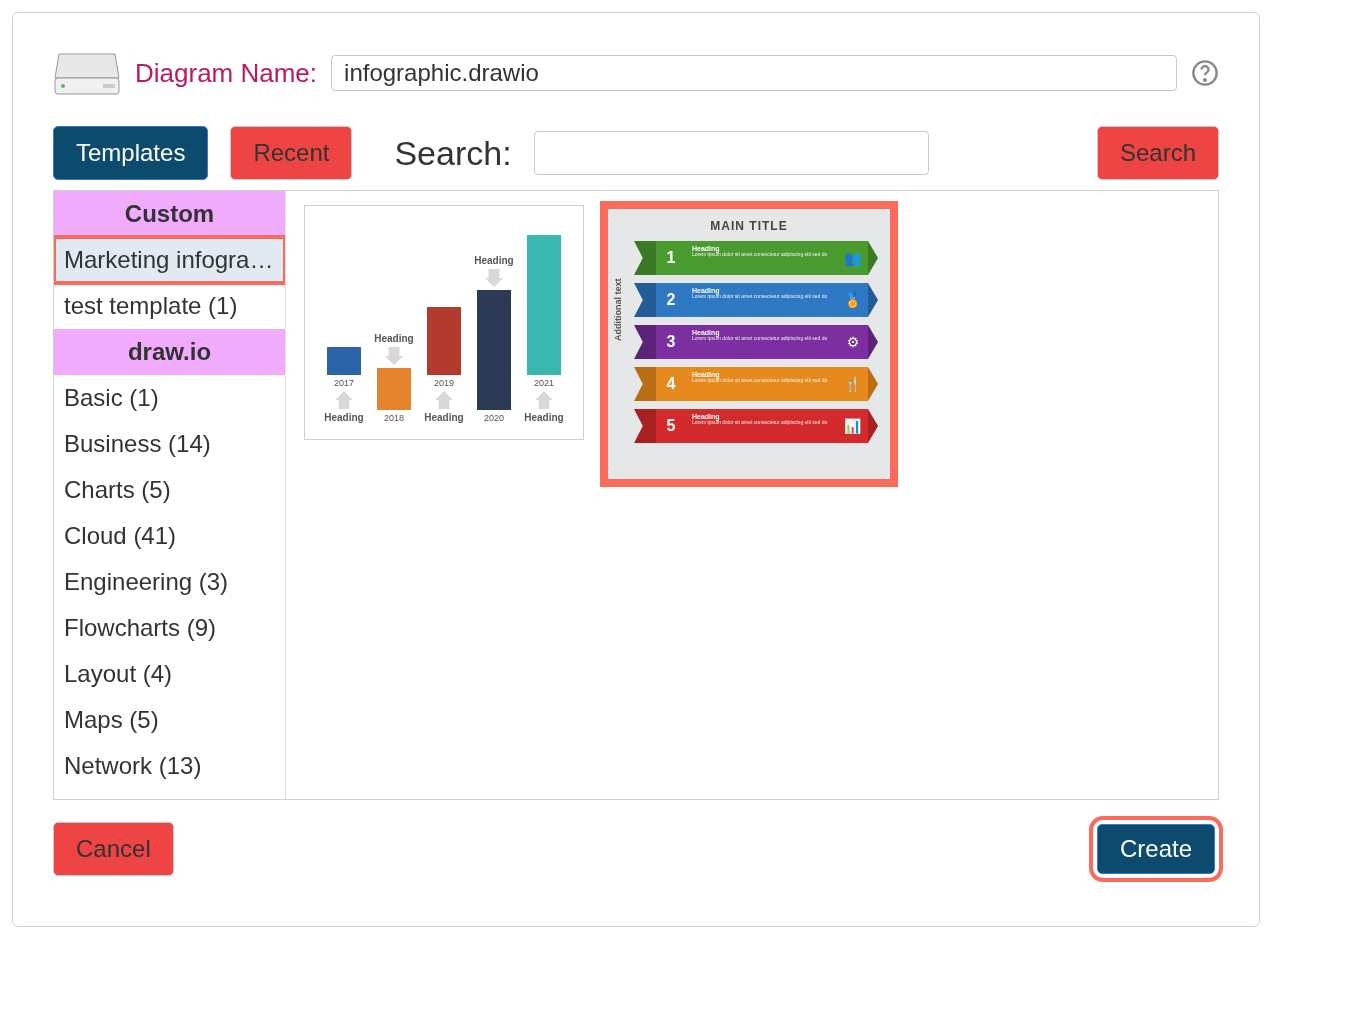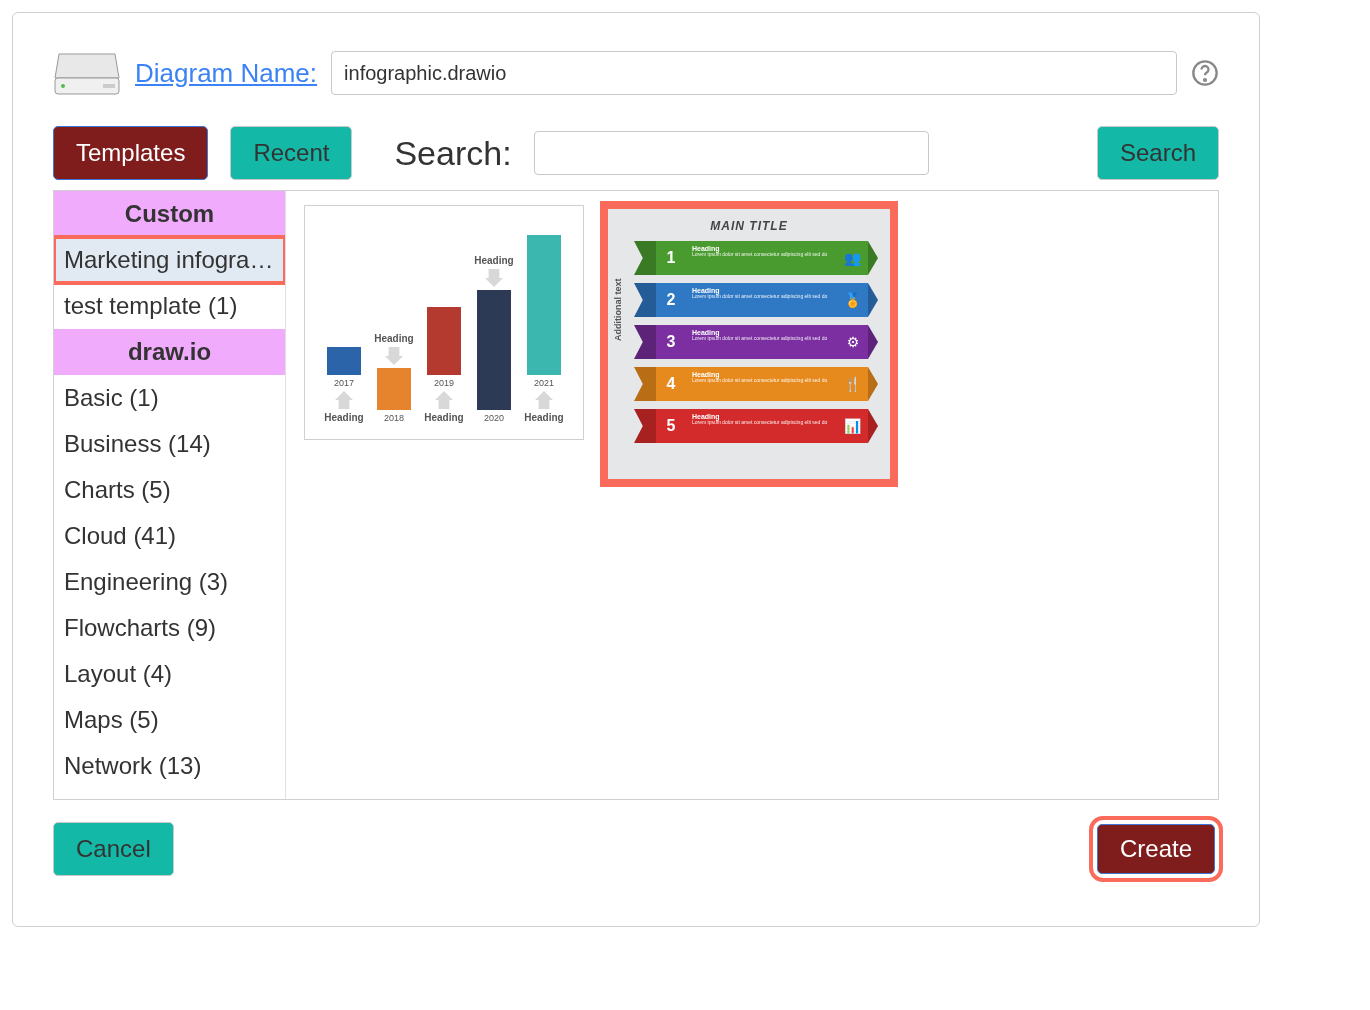--- a/index.html
+++ b/index.html
@@ -34,8 +34,7 @@
 }
 .name-label {
   font-size: 26px;
-  color: #3b82f6;
-  text-decoration: underline;
+  color: #be185d;
 }
 .name-input {
   flex: 1;

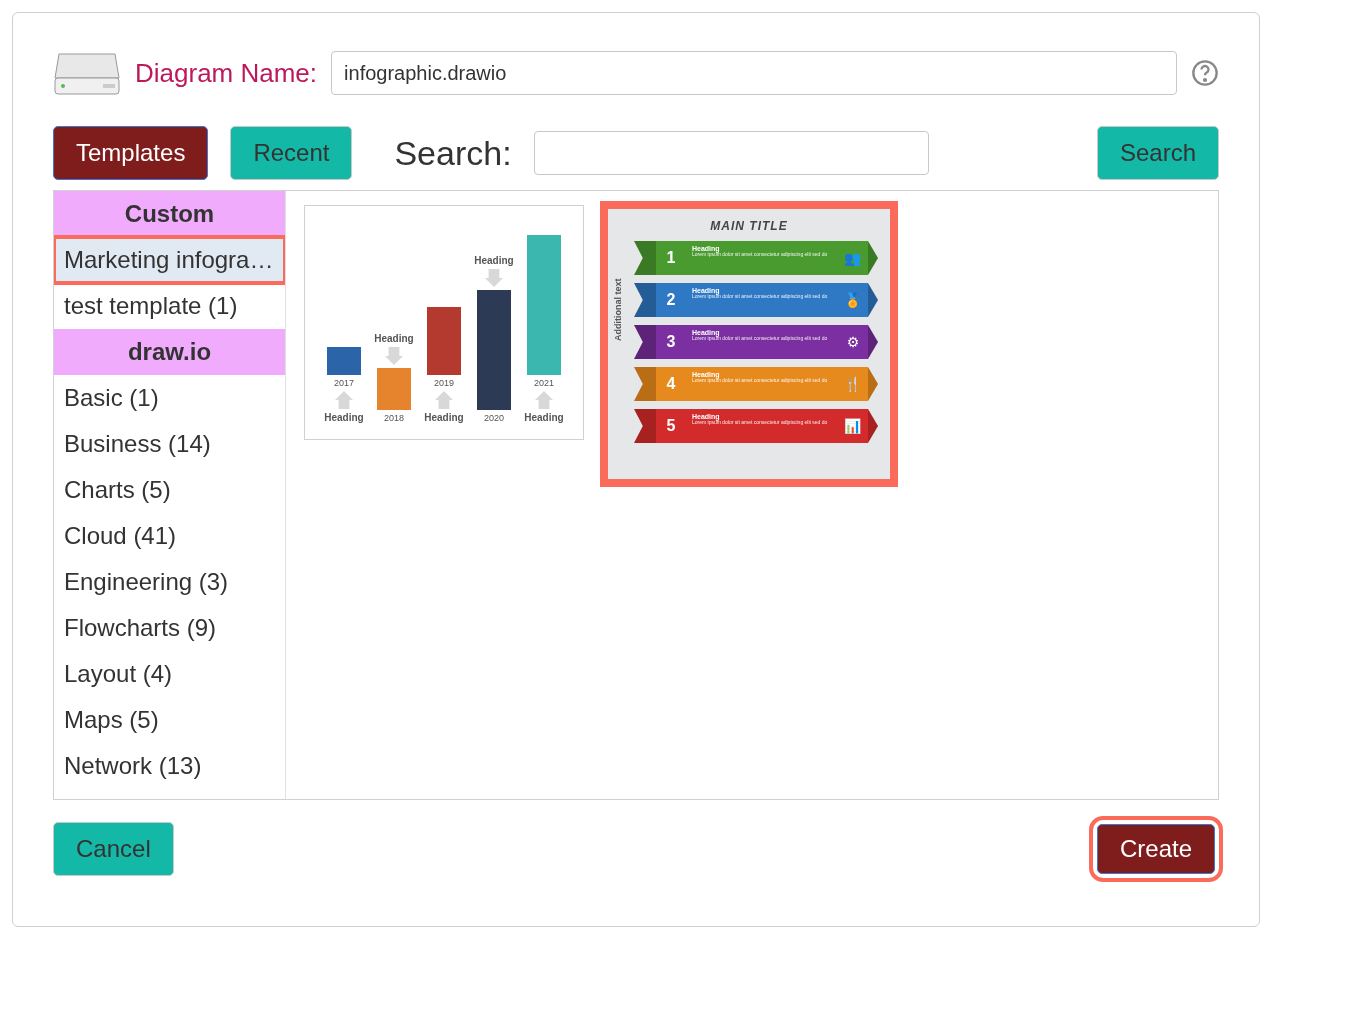--- a/index.html
+++ b/index.html
@@ -38,10 +38,10 @@
 }
 .name-input {
   flex: 1;
-  height: 44px;
+  height: 36px;
   border: 1px solid #c8c8c8;
   border-radius: 4px;
-  font-size: 20px;
+  font-size: 24px;
   padding: 0 12px;
   color: #333;
 }

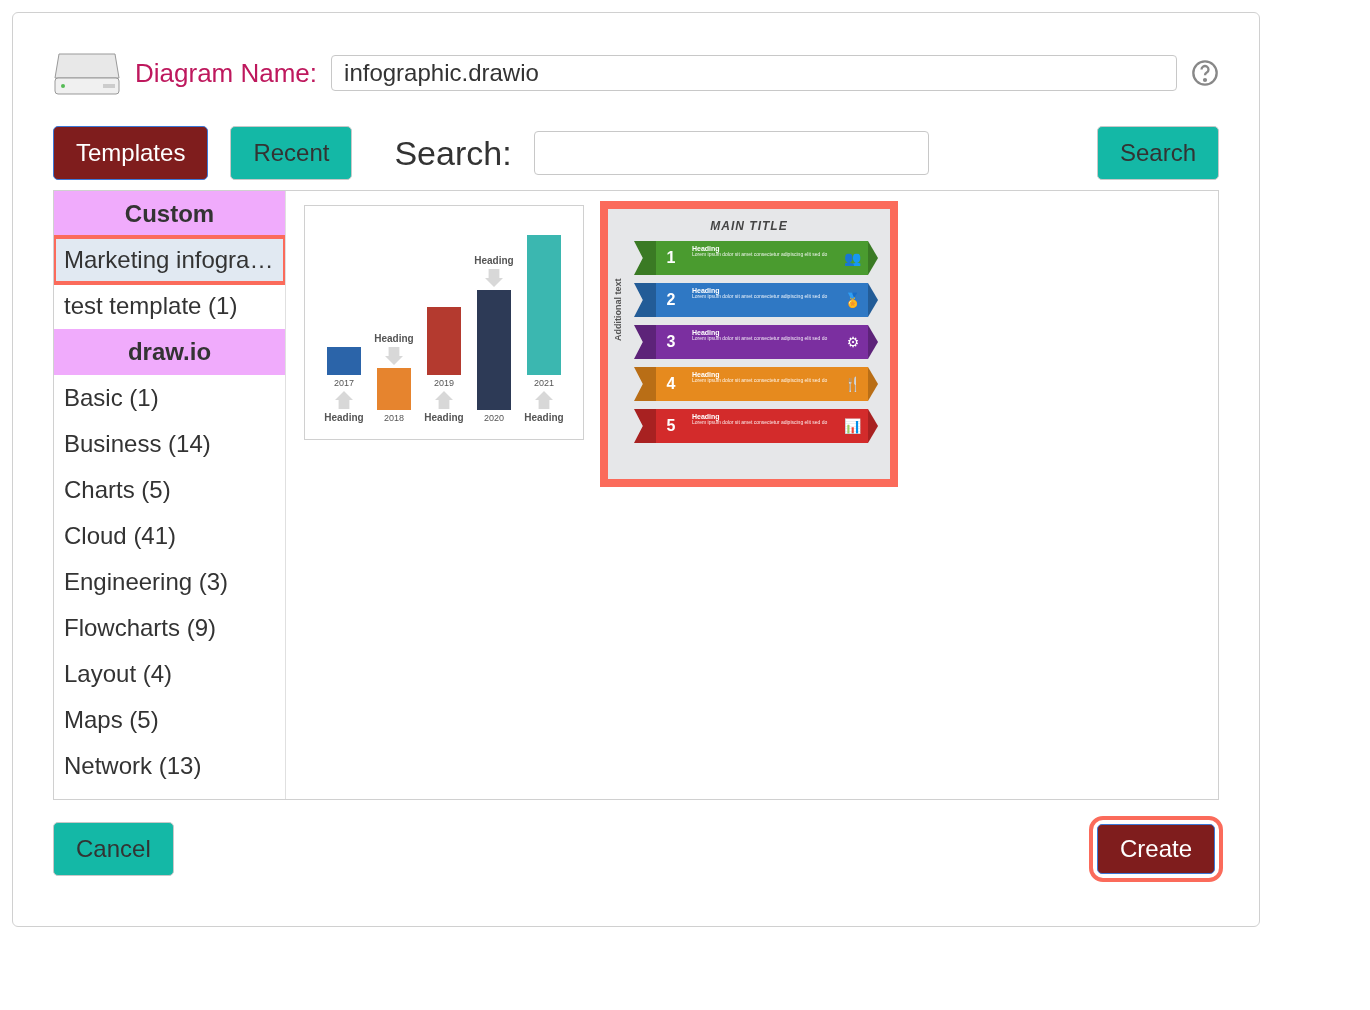--- a/index.html
+++ b/index.html
@@ -68,7 +68,7 @@
   cursor: pointer;
 }
 .btn-primary {
-  background: #7f1d1d;
+  background: #0c4a6e;
   border-color: #3c78d8;
   color: #fff;
 }

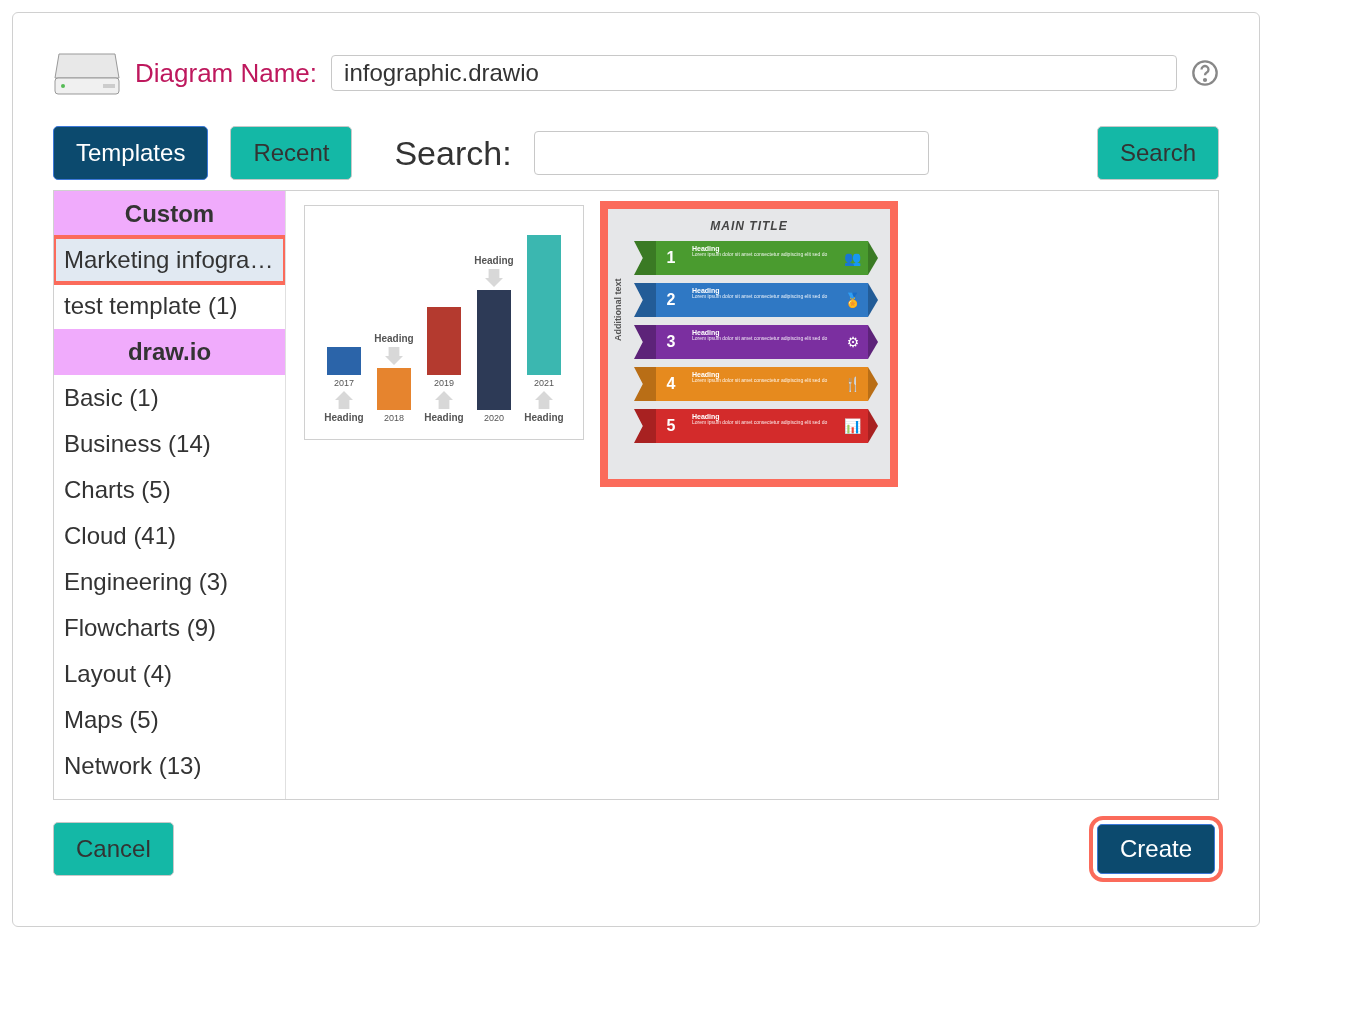--- a/index.html
+++ b/index.html
@@ -62,7 +62,7 @@
   padding: 0 22px;
   border: 1px solid #c8c8c8;
   border-radius: 5px;
-  background: #14b8a6;
+  background: #ef4444;
   font-size: 24px;
   color: #333;
   cursor: pointer;

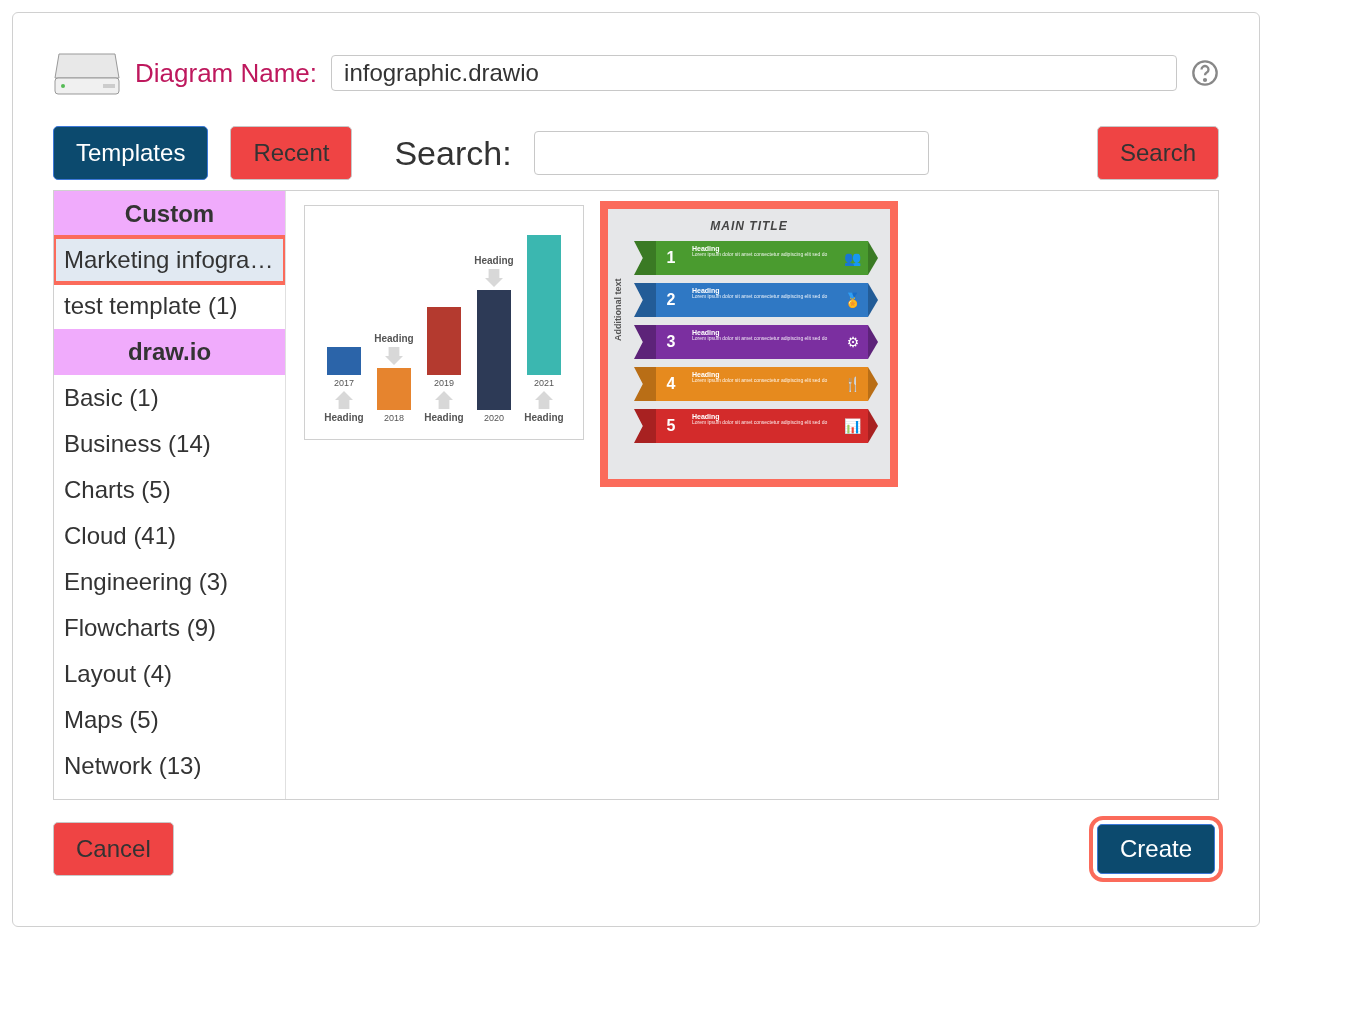--- a/index.html
+++ b/index.html
@@ -156,7 +156,7 @@
 .arrow-up { width:18px; height:18px; background:#d8d8d8; clip-path: polygon(50% 0,100% 50%,80% 50%,80% 100%,20% 100%,20% 50%,0 50%); margin:3px auto; }
 
 .thumb-banners { width:290px; height:278px; background:#e6e7e9; padding:12px 14px 10px; }
-.main-title { text-align:center; font-size:12px; font-weight:bold; color:#444; letter-spacing:1px; margin-bottom:8px;font-style:italic; }
+.main-title { text-align:center; font-size:12px; font-weight:bold; color:#444; letter-spacing:1px; margin-bottom:8px; }
 .banner-row { display:flex; align-items:stretch; height:34px; margin-bottom:8px; position:relative; }
 .banner-tail { width:22px; clip-path: polygon(0 0,100% 0,100% 100%,0 100%,40% 50%); }
 .banner-num { width:30px; display:flex; align-items:center; justify-content:center; color:#fff; font-size:16px; font-weight:bold; }

